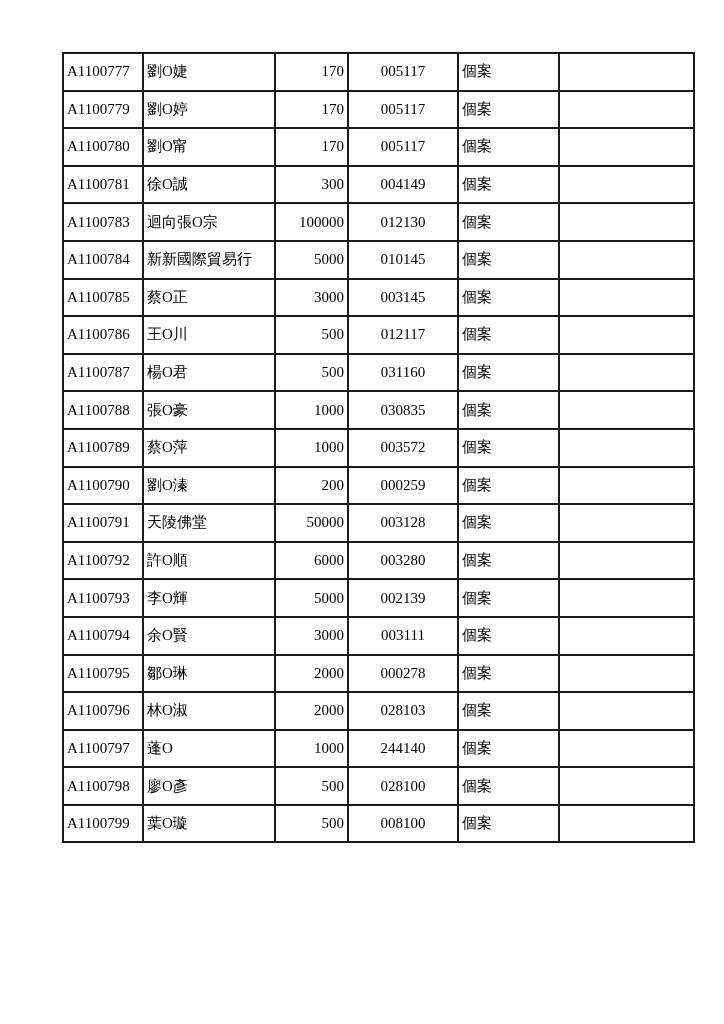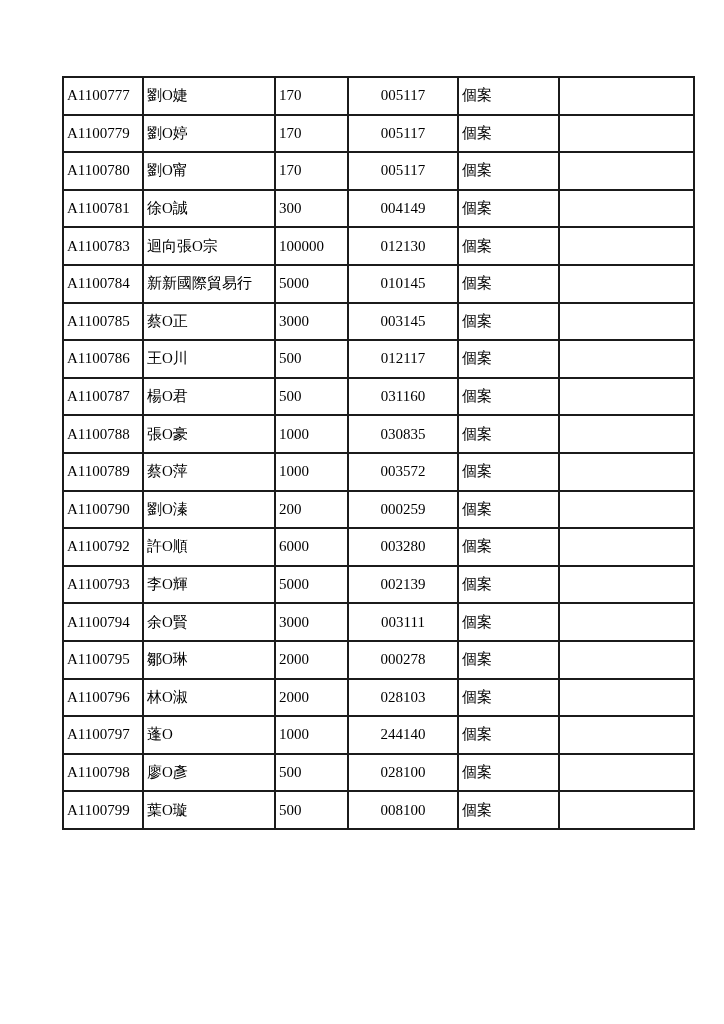--- a/index.html
+++ b/index.html
@@ -22,7 +22,7 @@
   table.donation-table {
     position: absolute;
     left: 62px;
-    top: 76px;
+    top: 52px;
     border-collapse: collapse;
     table-layout: fixed;
     width: 583px;

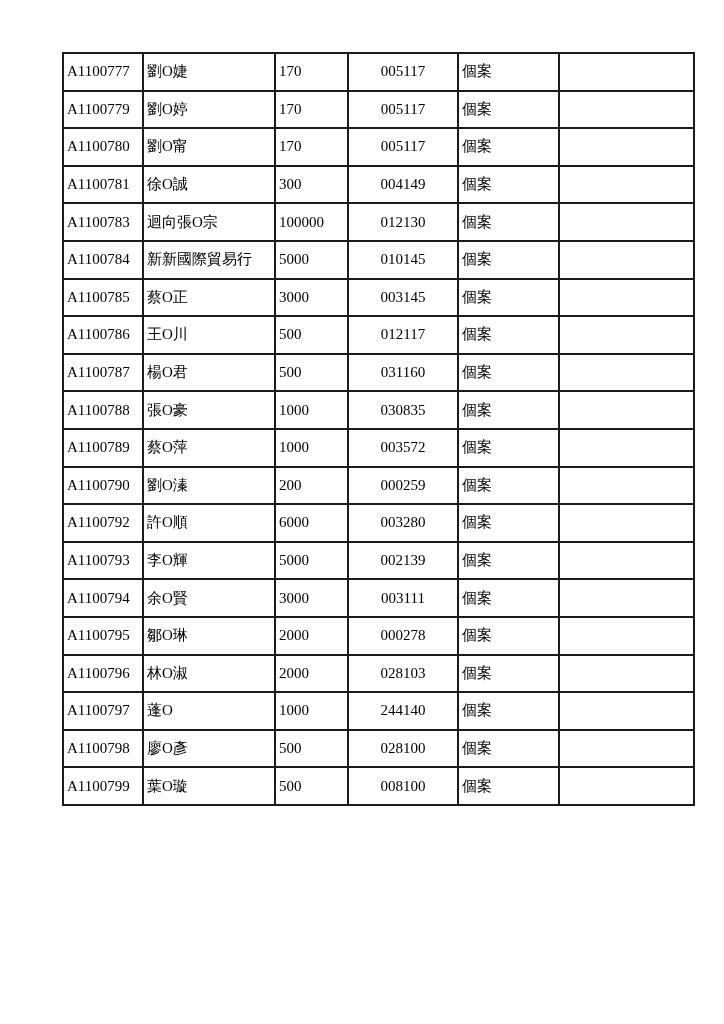--- a/index.html
+++ b/index.html
@@ -40,7 +40,7 @@
   }
   td.col-id       { width: 72px;  text-align: left; }
   td.col-name     { width: 124px; text-align: left; margin-left: 21px; }
-  td.col-amount   { width: 65px;  padding-right: 5px; }
+  td.col-amount   { width: 65px;  text-align: right; padding-right: 5px; }
   td.col-code     { width: 102px; text-align: center; }
   td.col-category { width: 93px;  text-align: left; }
   td.col-note     { width: 127px; }

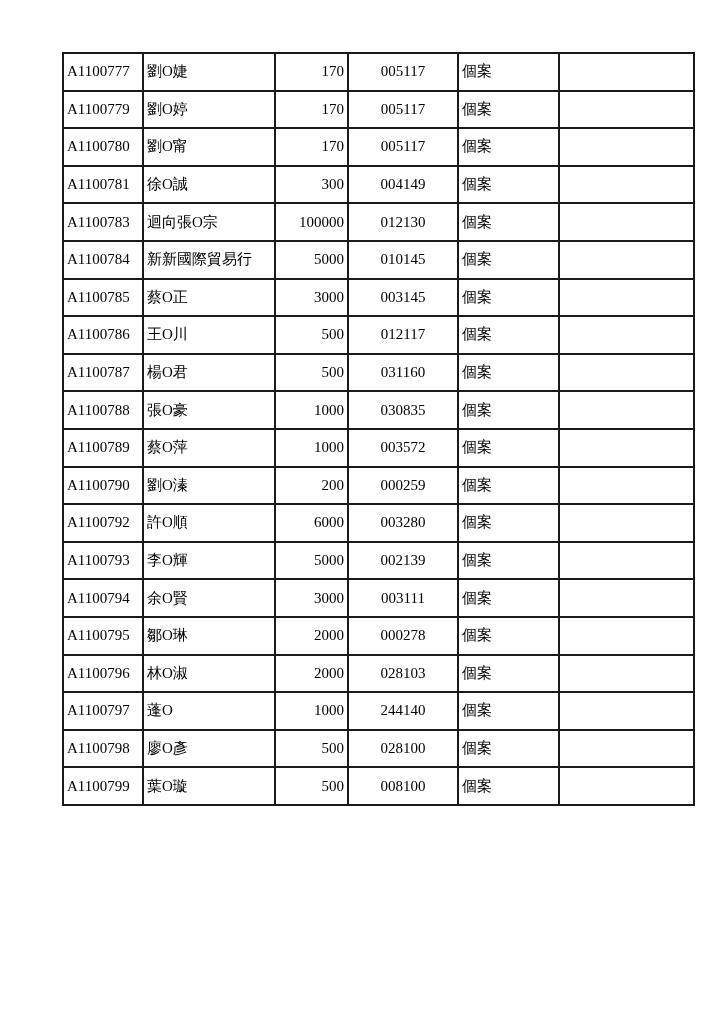--- a/index.html
+++ b/index.html
@@ -148,6 +148,14 @@
           <td class="col-note"></td>
         </tr>
         <tr>
+          <td class="col-id">A1100791</td>
+          <td class="col-name">天陵佛堂</td>
+          <td class="col-amount">50000</td>
+          <td class="col-code">003128</td>
+          <td class="col-category">個案</td>
+          <td class="col-note"></td>
+        </tr>
+        <tr>
           <td class="col-id">A1100792</td>
           <td class="col-name">許O順</td>
           <td class="col-amount">6000</td>

